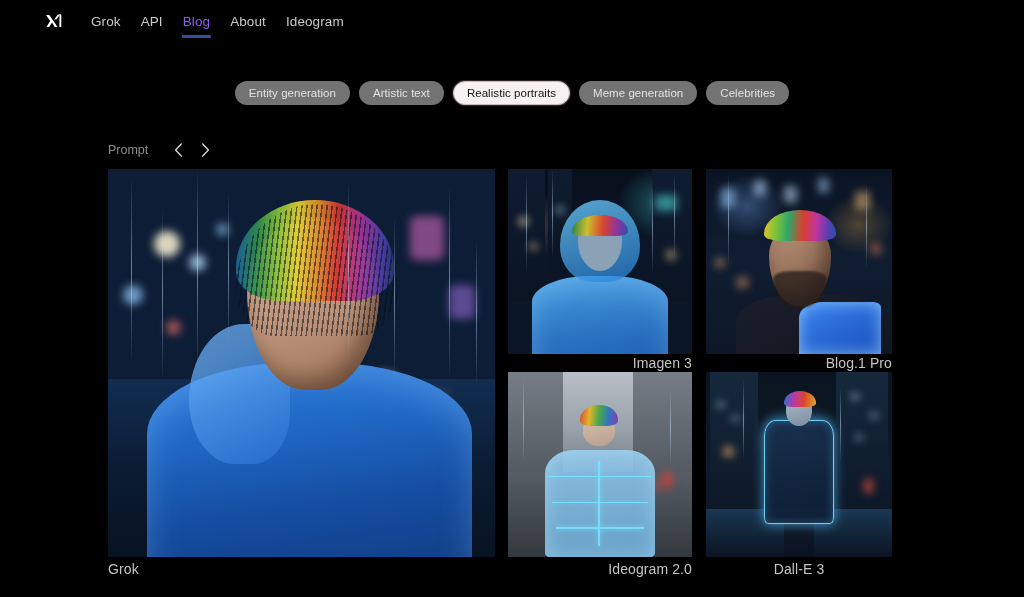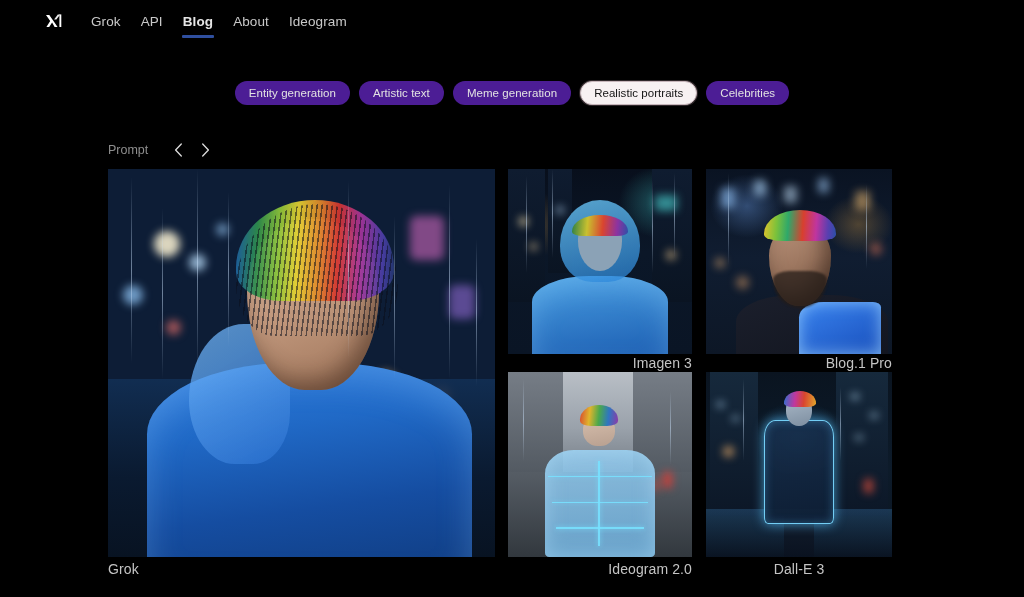--- a/index.html
+++ b/index.html
@@ -53,8 +53,8 @@
   }
 
   .nav-link.active {
-    color: #e5e5e5;
-    font-weight: bold;
+    color: #8b5cf6;
+    font-weight: normal;
   }
 
   .nav-link.active::after {

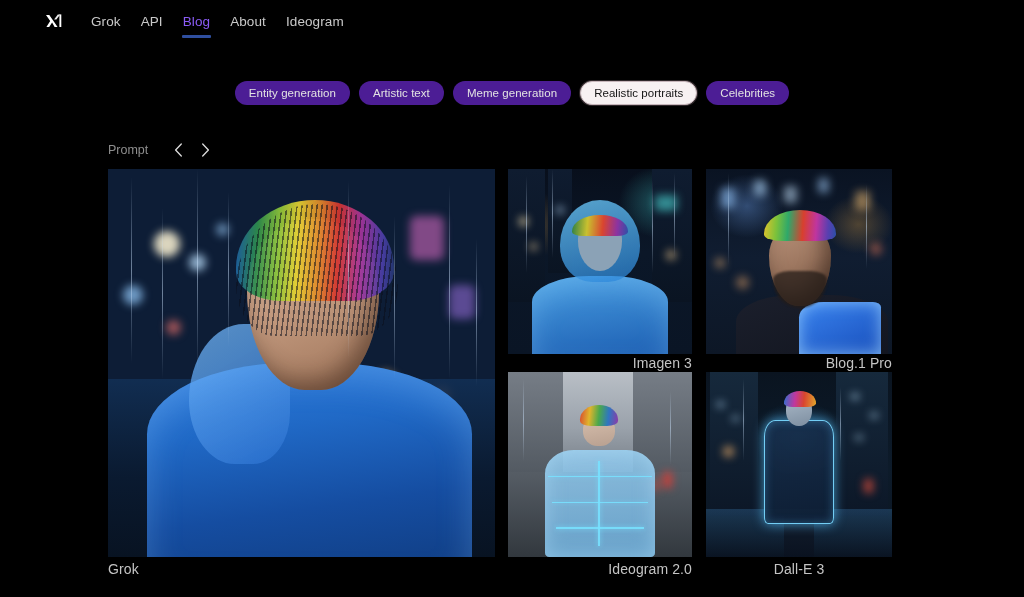--- a/index.html
+++ b/index.html
@@ -88,7 +88,7 @@
     align-items: center;
     justify-content: center;
     font-size: 11.5px;
-    background: #4c1d95;
+    background: #737373;
     color: #e2e2e2;
     border: 1px solid transparent;
     cursor: pointer;

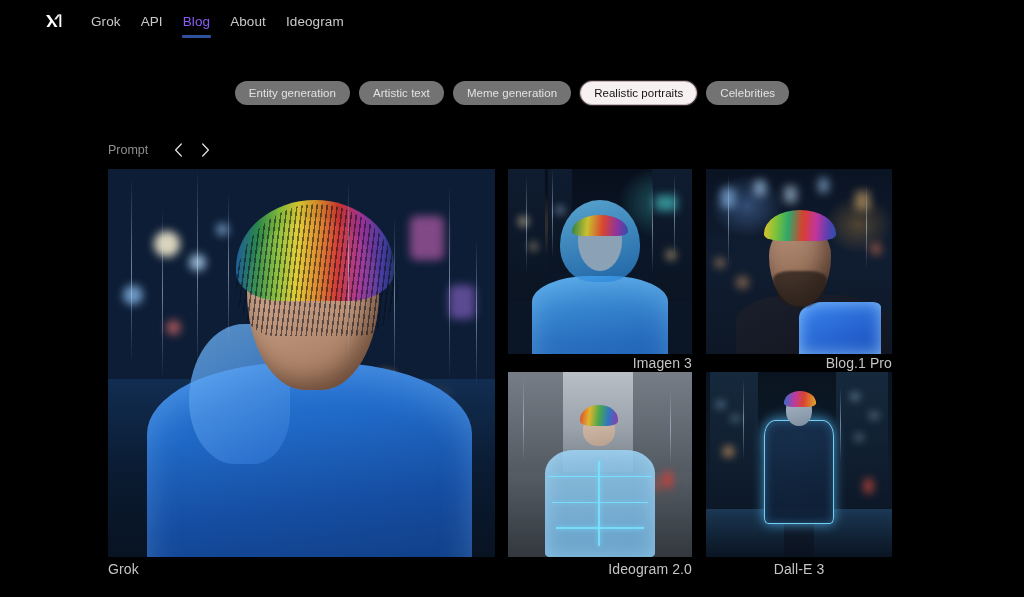--- a/index.html
+++ b/index.html
@@ -474,8 +474,8 @@
 <div class="pill-row">
   <div class="pill">Entity generation</div>
   <div class="pill">Artistic text</div>
+  <div class="pill selected">Realistic portraits</div>
   <div class="pill">Meme generation</div>
-  <div class="pill selected">Realistic portraits</div>
   <div class="pill">Celebrities</div>
 </div>
 

